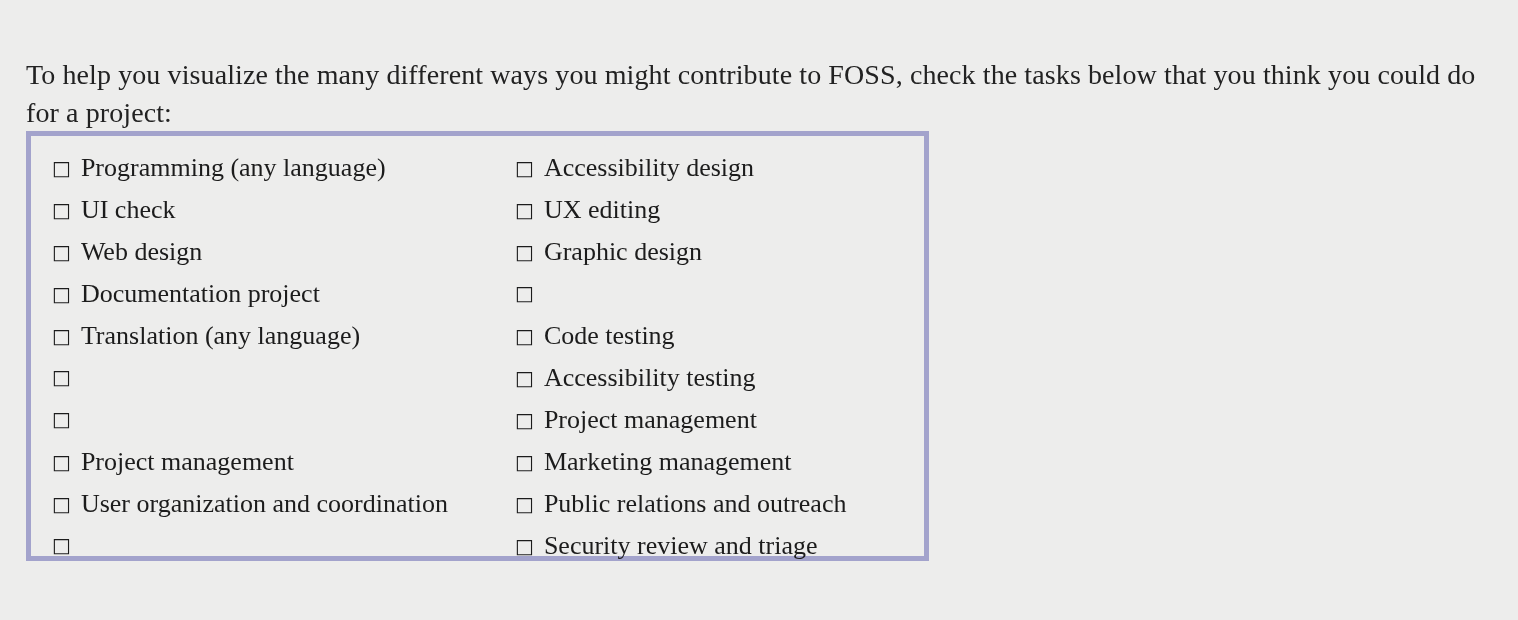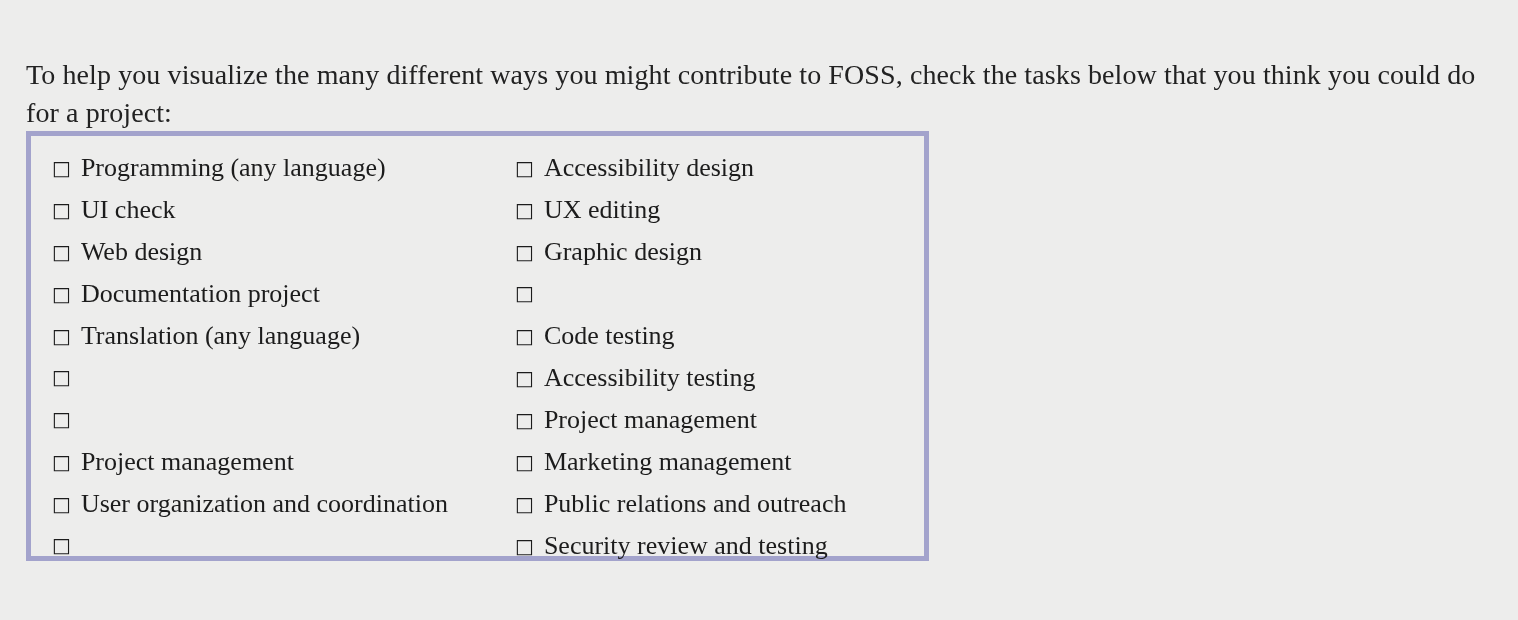--- a/index.html
+++ b/index.html
@@ -196,7 +196,7 @@
           </div>
           <div class="task-item col-right">
             <span class="checkbox-glyph">□</span>
-            <span class="task-label">Security review and testing</span>
+            <span class="task-label">Security review and triage</span>
           </div>
         </div>
       </div>

